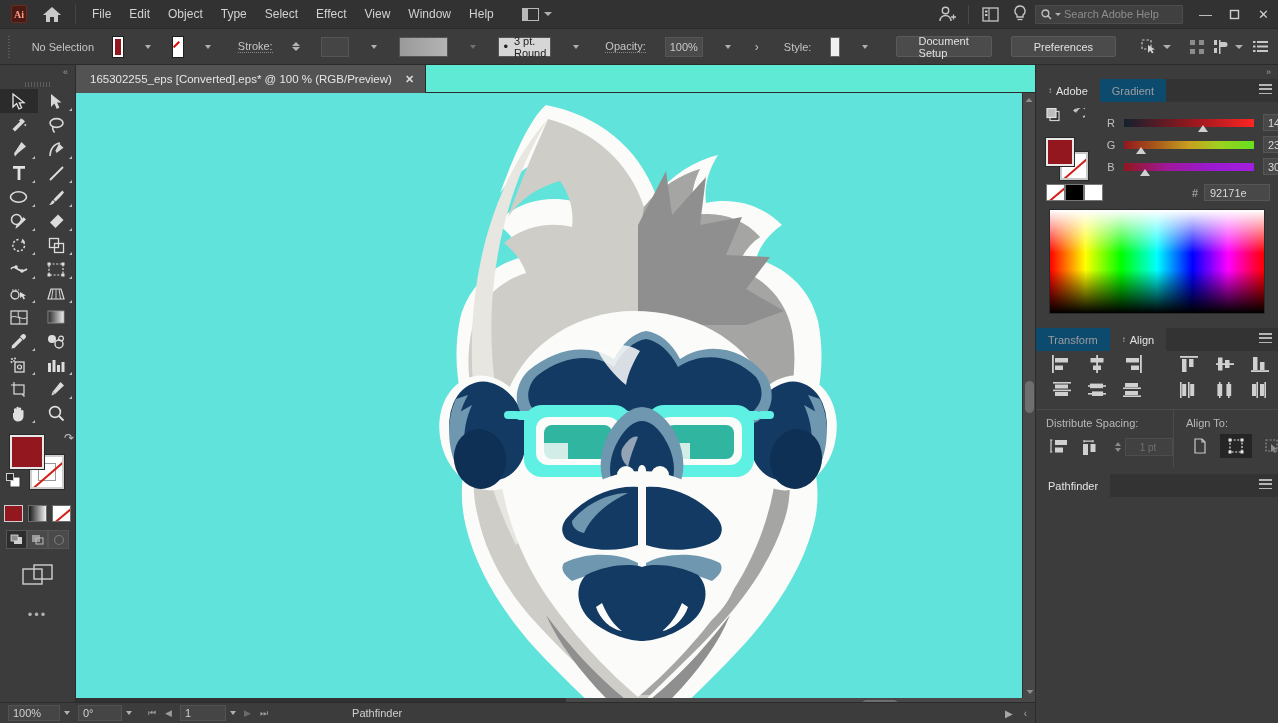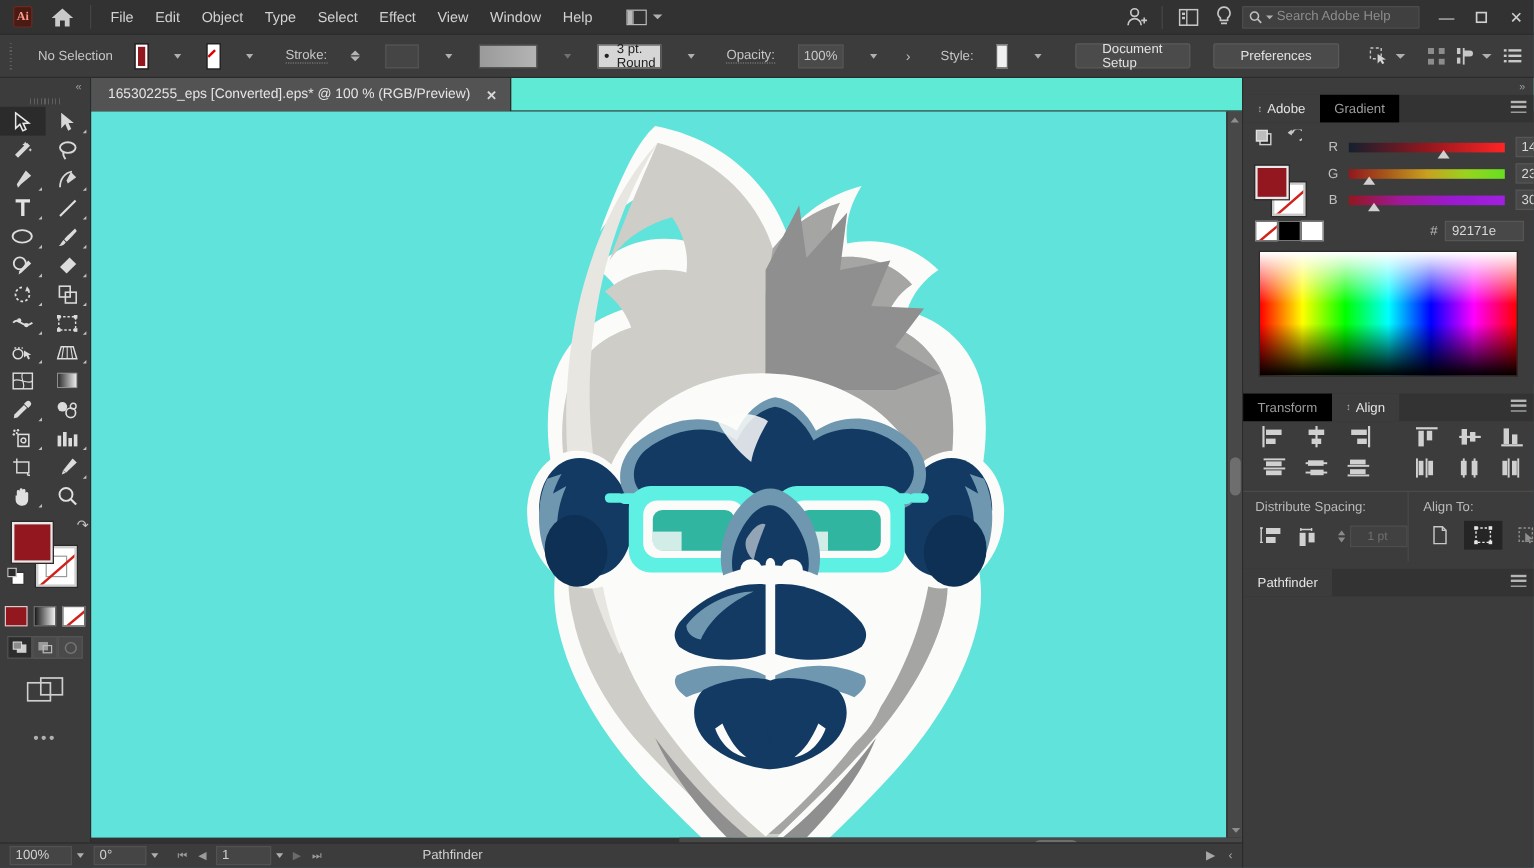--- a/index.html
+++ b/index.html
@@ -202,7 +202,7 @@
   .panel-tabs { display:flex; height: 23px; background:#333333; position:relative; }
   .ptab {
     display:flex; align-items:center; gap:4px; padding: 0 12px; height: 23px;
-    color: #9d9d9d; font-size: 11px; background: #000000;
+    color: #9d9d9d; font-size: 11px; background: #0c4a6e;
   }
   .ptab.active { background: #3c3c3c; color: #e4e4e4; }
   .ptab .updown { font-size: 8px; color:#b0b0b0; line-height:1; }

